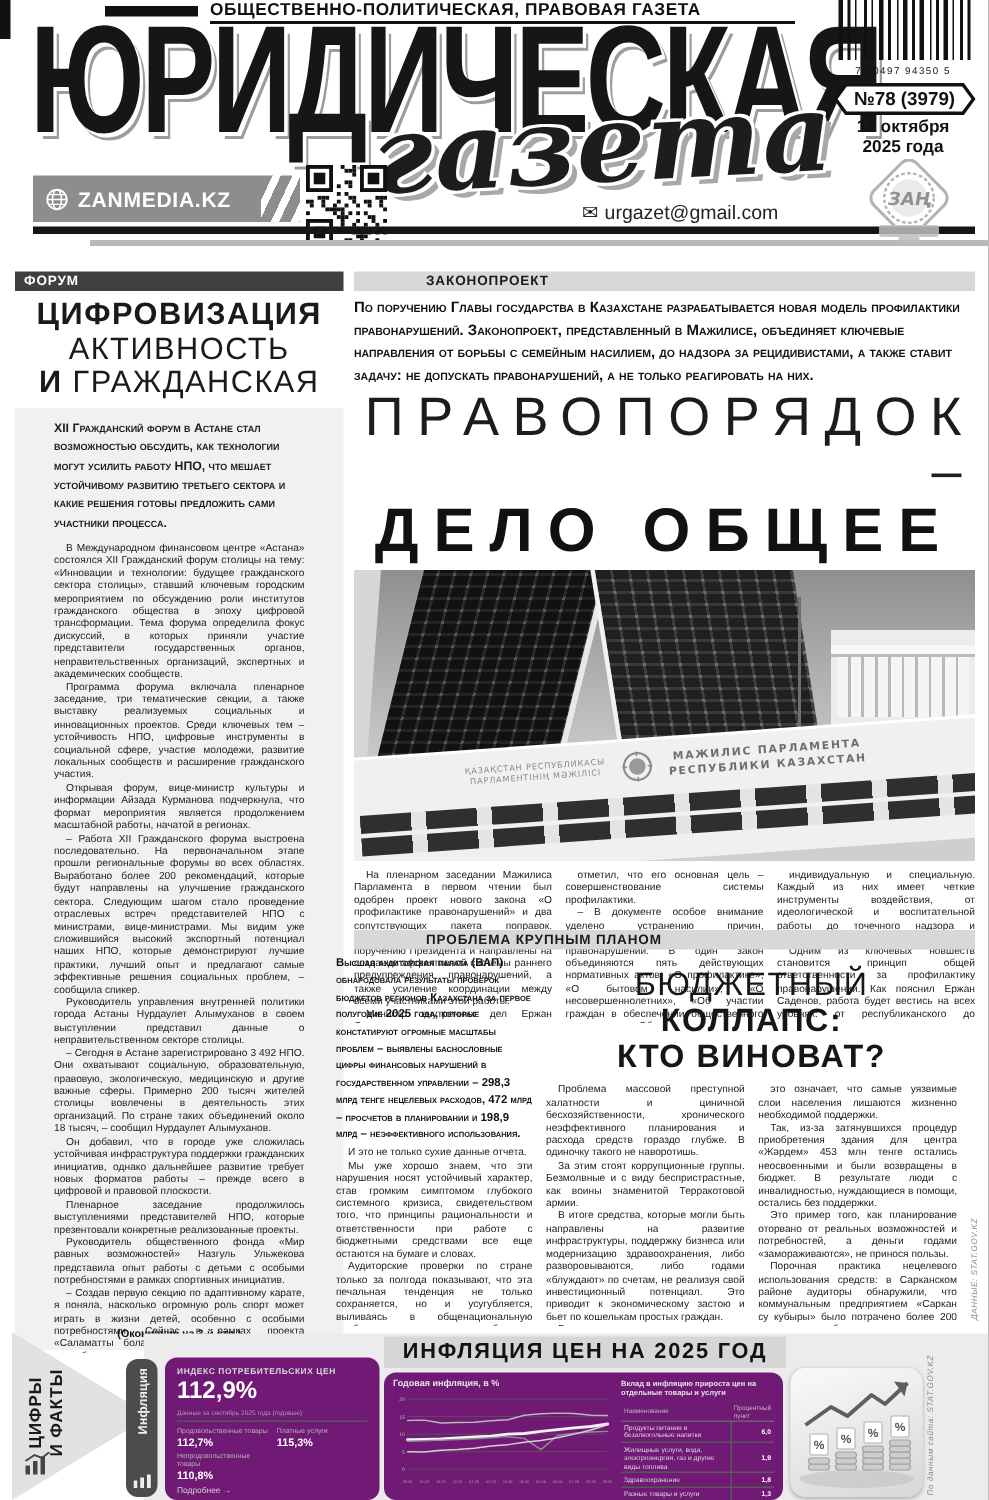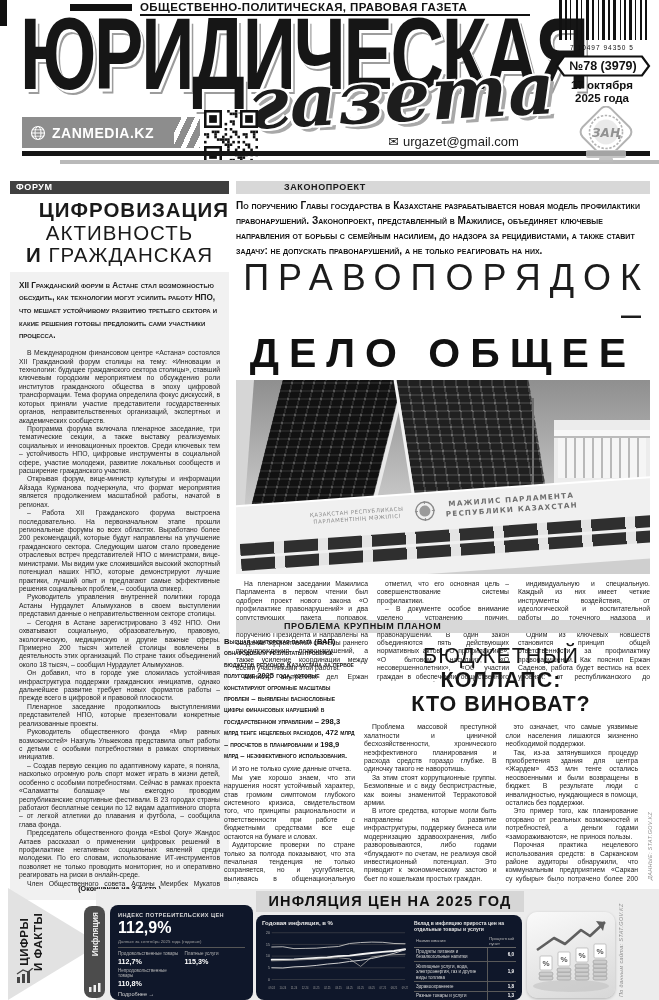--- a/index.html
+++ b/index.html
@@ -40,7 +40,7 @@
   
   .forum{left:10px;top:181px;width:219px;}
   .forum-headline{text-align:center;padding:5px 0 3px;line-height:1.1;font-size:20.5px;letter-spacing:1px;color:#1a1a1a;}
-  .forum-headline .b{font-weight:bold;text-align:right;}
+  .forum-headline .b{font-weight:bold;}
   .forum-box{background:#f1f1f1;margin-top:2px;height:628px;padding:8px 9px;box-sizing:border-box;position:relative;}
   .lead{font-weight:bold;font-variant:small-caps;font-size:8.2px;line-height:1.55;text-align:left;color:#1c1c1c;}
   .body-txt p{margin:0;font-size:6.8px;line-height:1.24;text-align:justify;text-indent:8px;color:#222;}

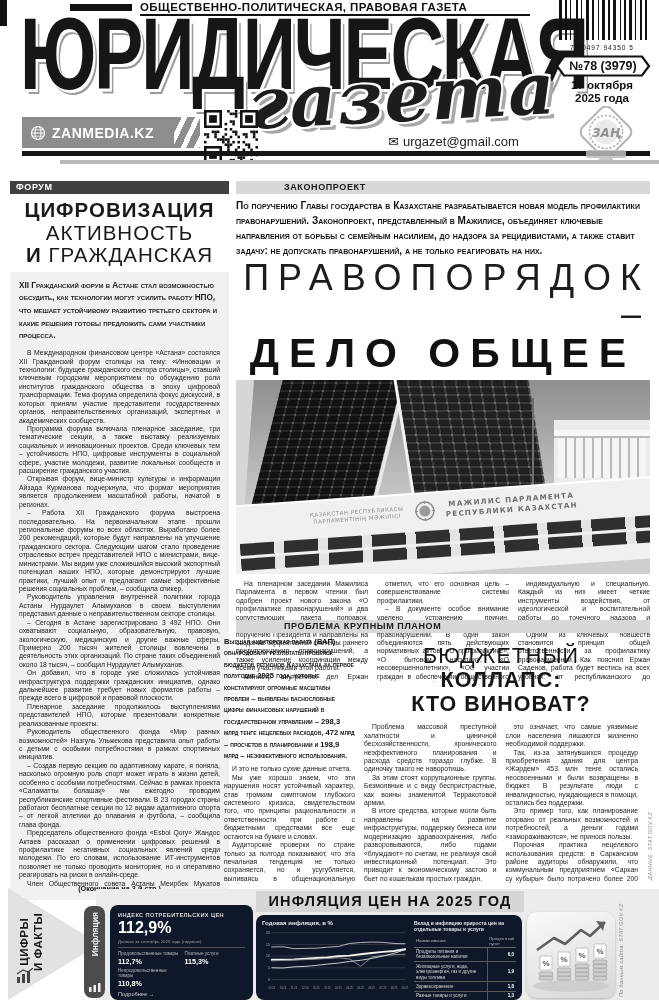--- a/index.html
+++ b/index.html
@@ -41,7 +41,7 @@
   .forum{left:10px;top:181px;width:219px;}
   .forum-headline{text-align:center;padding:5px 0 3px;line-height:1.1;font-size:20.5px;letter-spacing:1px;color:#1a1a1a;}
   .forum-headline .b{font-weight:bold;}
-  .forum-box{background:#f1f1f1;margin-top:2px;height:628px;padding:8px 9px;box-sizing:border-box;position:relative;}
+  .forum-box{background:#f1f1f1;margin-top:2px;height:628px;padding:8px 26px;box-sizing:border-box;position:relative;}
   .lead{font-weight:bold;font-variant:small-caps;font-size:8.2px;line-height:1.55;text-align:left;color:#1c1c1c;}
   .body-txt p{margin:0;font-size:6.8px;line-height:1.24;text-align:justify;text-indent:8px;color:#222;}
   .forum-body{margin-top:6px;height:540px;overflow:hidden;}

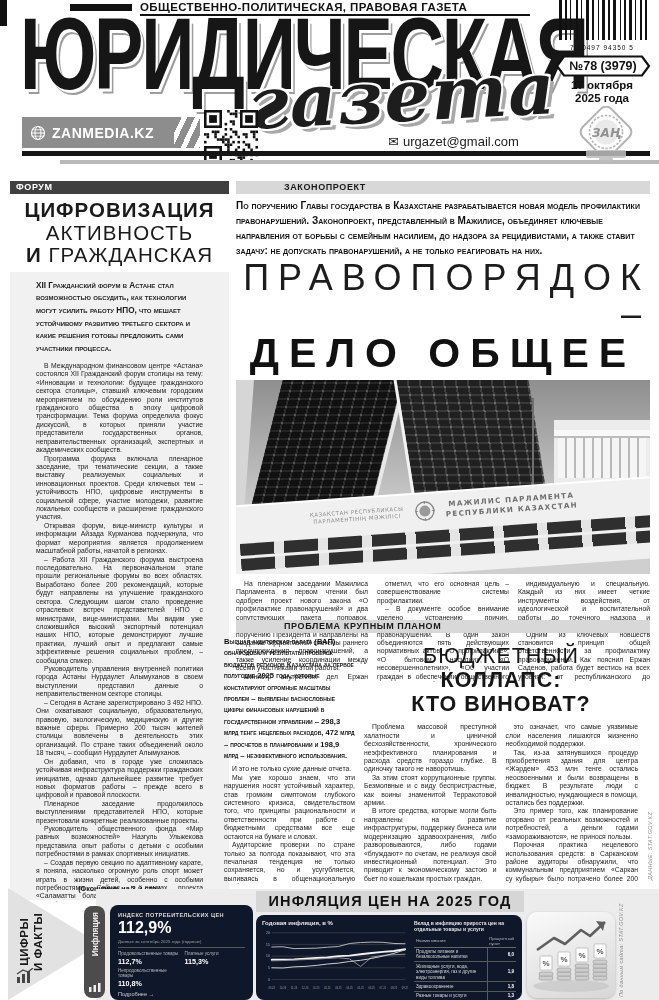--- a/index.html
+++ b/index.html
@@ -101,7 +101,7 @@
   .infl-tab .vt{writing-mode:vertical-rl;transform:rotate(180deg);font-size:8.5px;font-weight:bold;color:#efefef;}
   .infl-header{left:256px;top:891px;width:268px;height:21px;background:#d6d6d6;color:#111;
        font-size:14.5px;font-weight:bold;letter-spacing:1.2px;text-align:center;line-height:21px;}
-  .card{background:#0f172a;border-radius:8px;color:#eee;box-sizing:border-box;}
+  .card{background:#701a75;border-radius:8px;color:#eee;box-sizing:border-box;}
   .info-card{left:110px;top:905px;width:143px;height:95px;padding:7px 8px;}
   .info-card .lbl{font-size:5.6px;letter-spacing:.4px;color:#d8d8d8;font-weight:bold;}
   .info-card .val{font-size:16px;font-weight:bold;color:#fff;margin-top:1px;}

